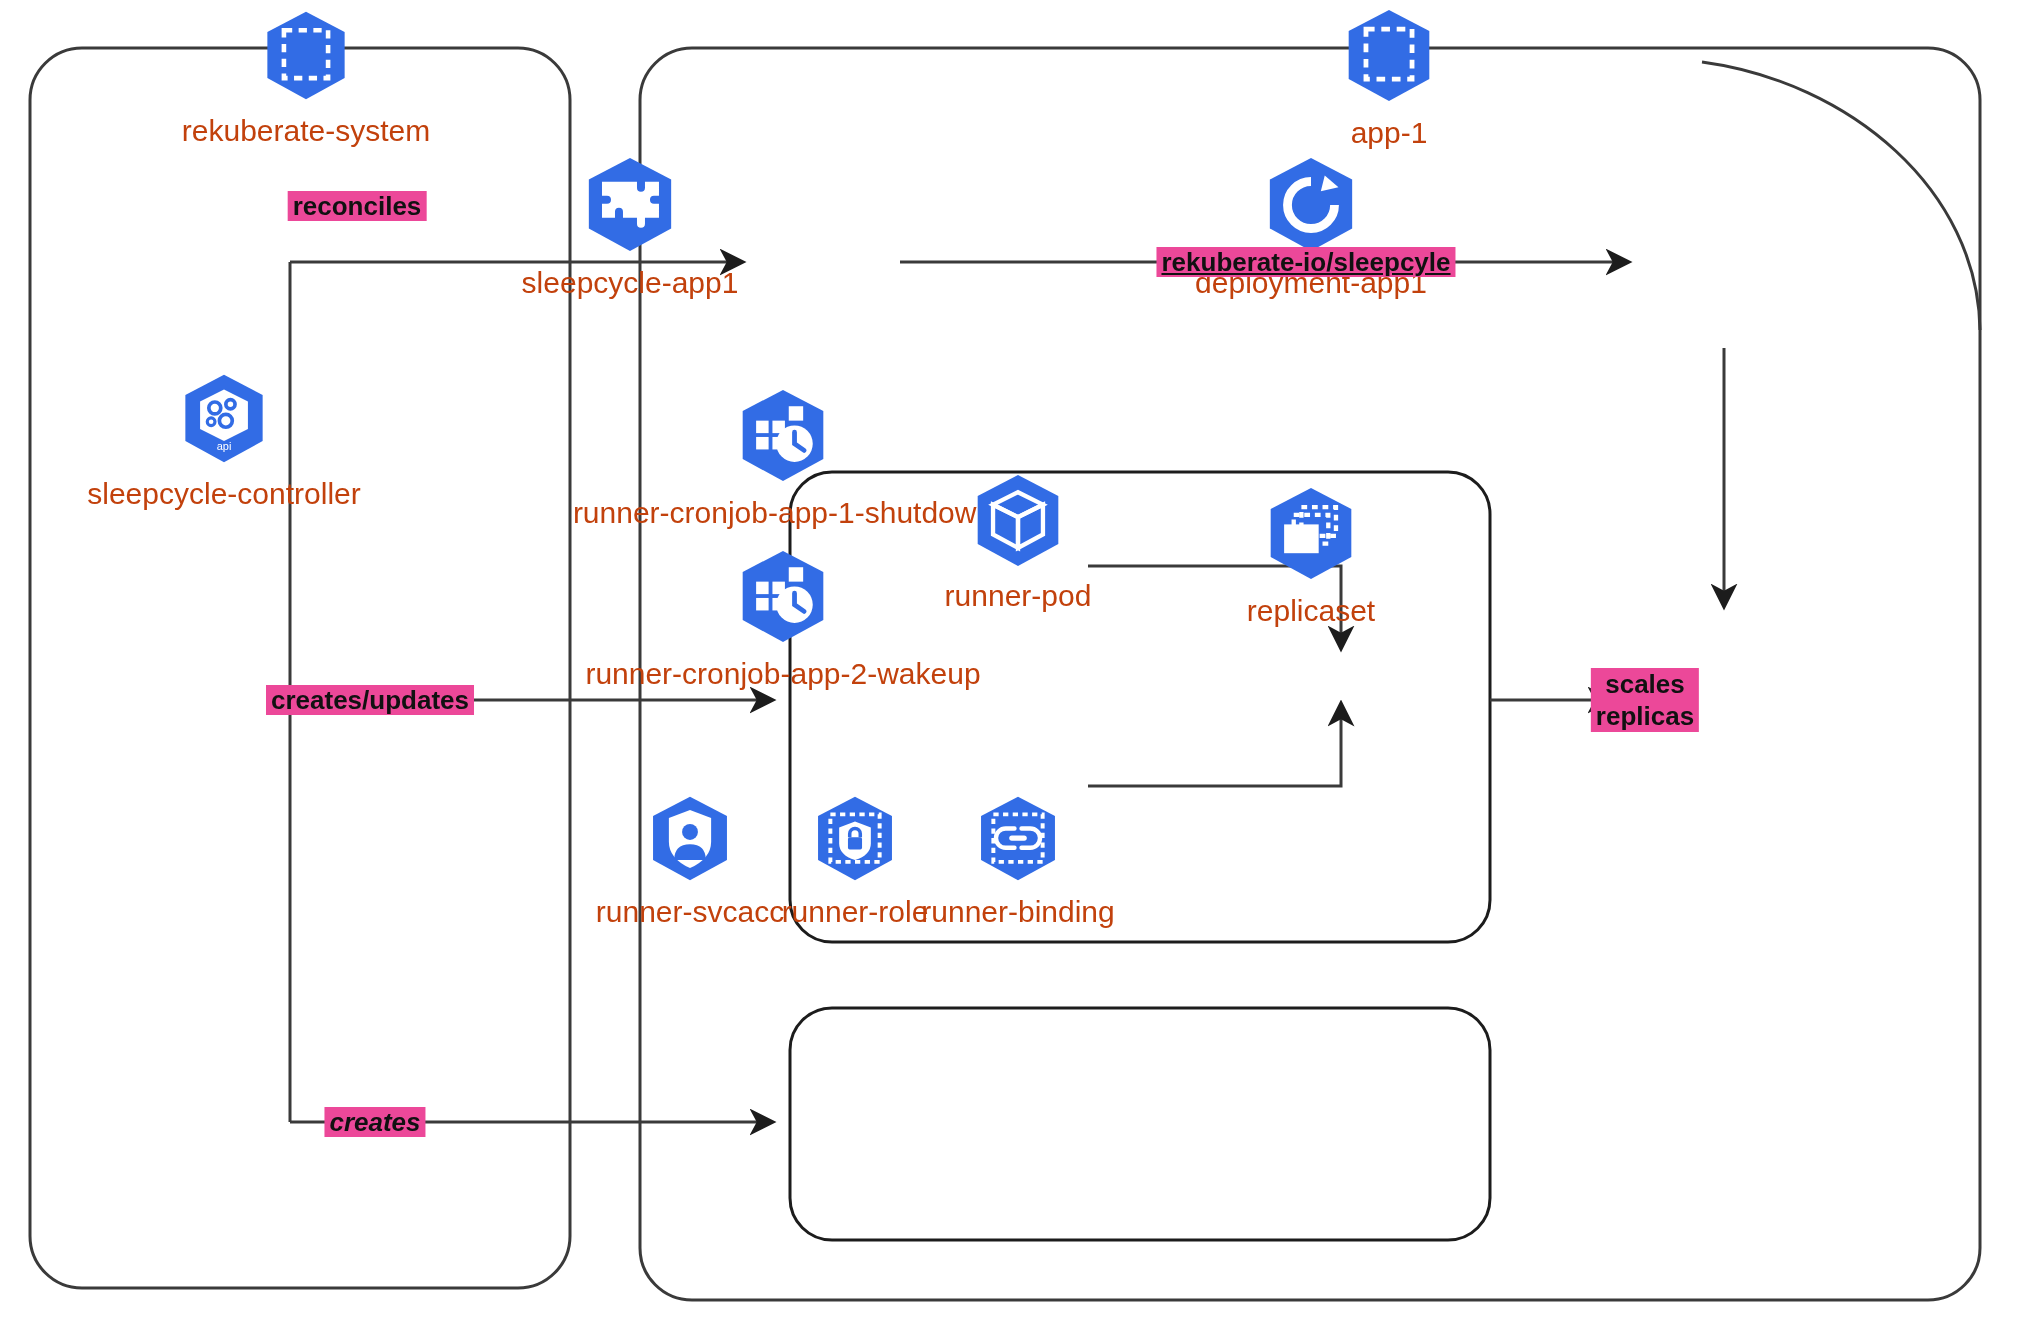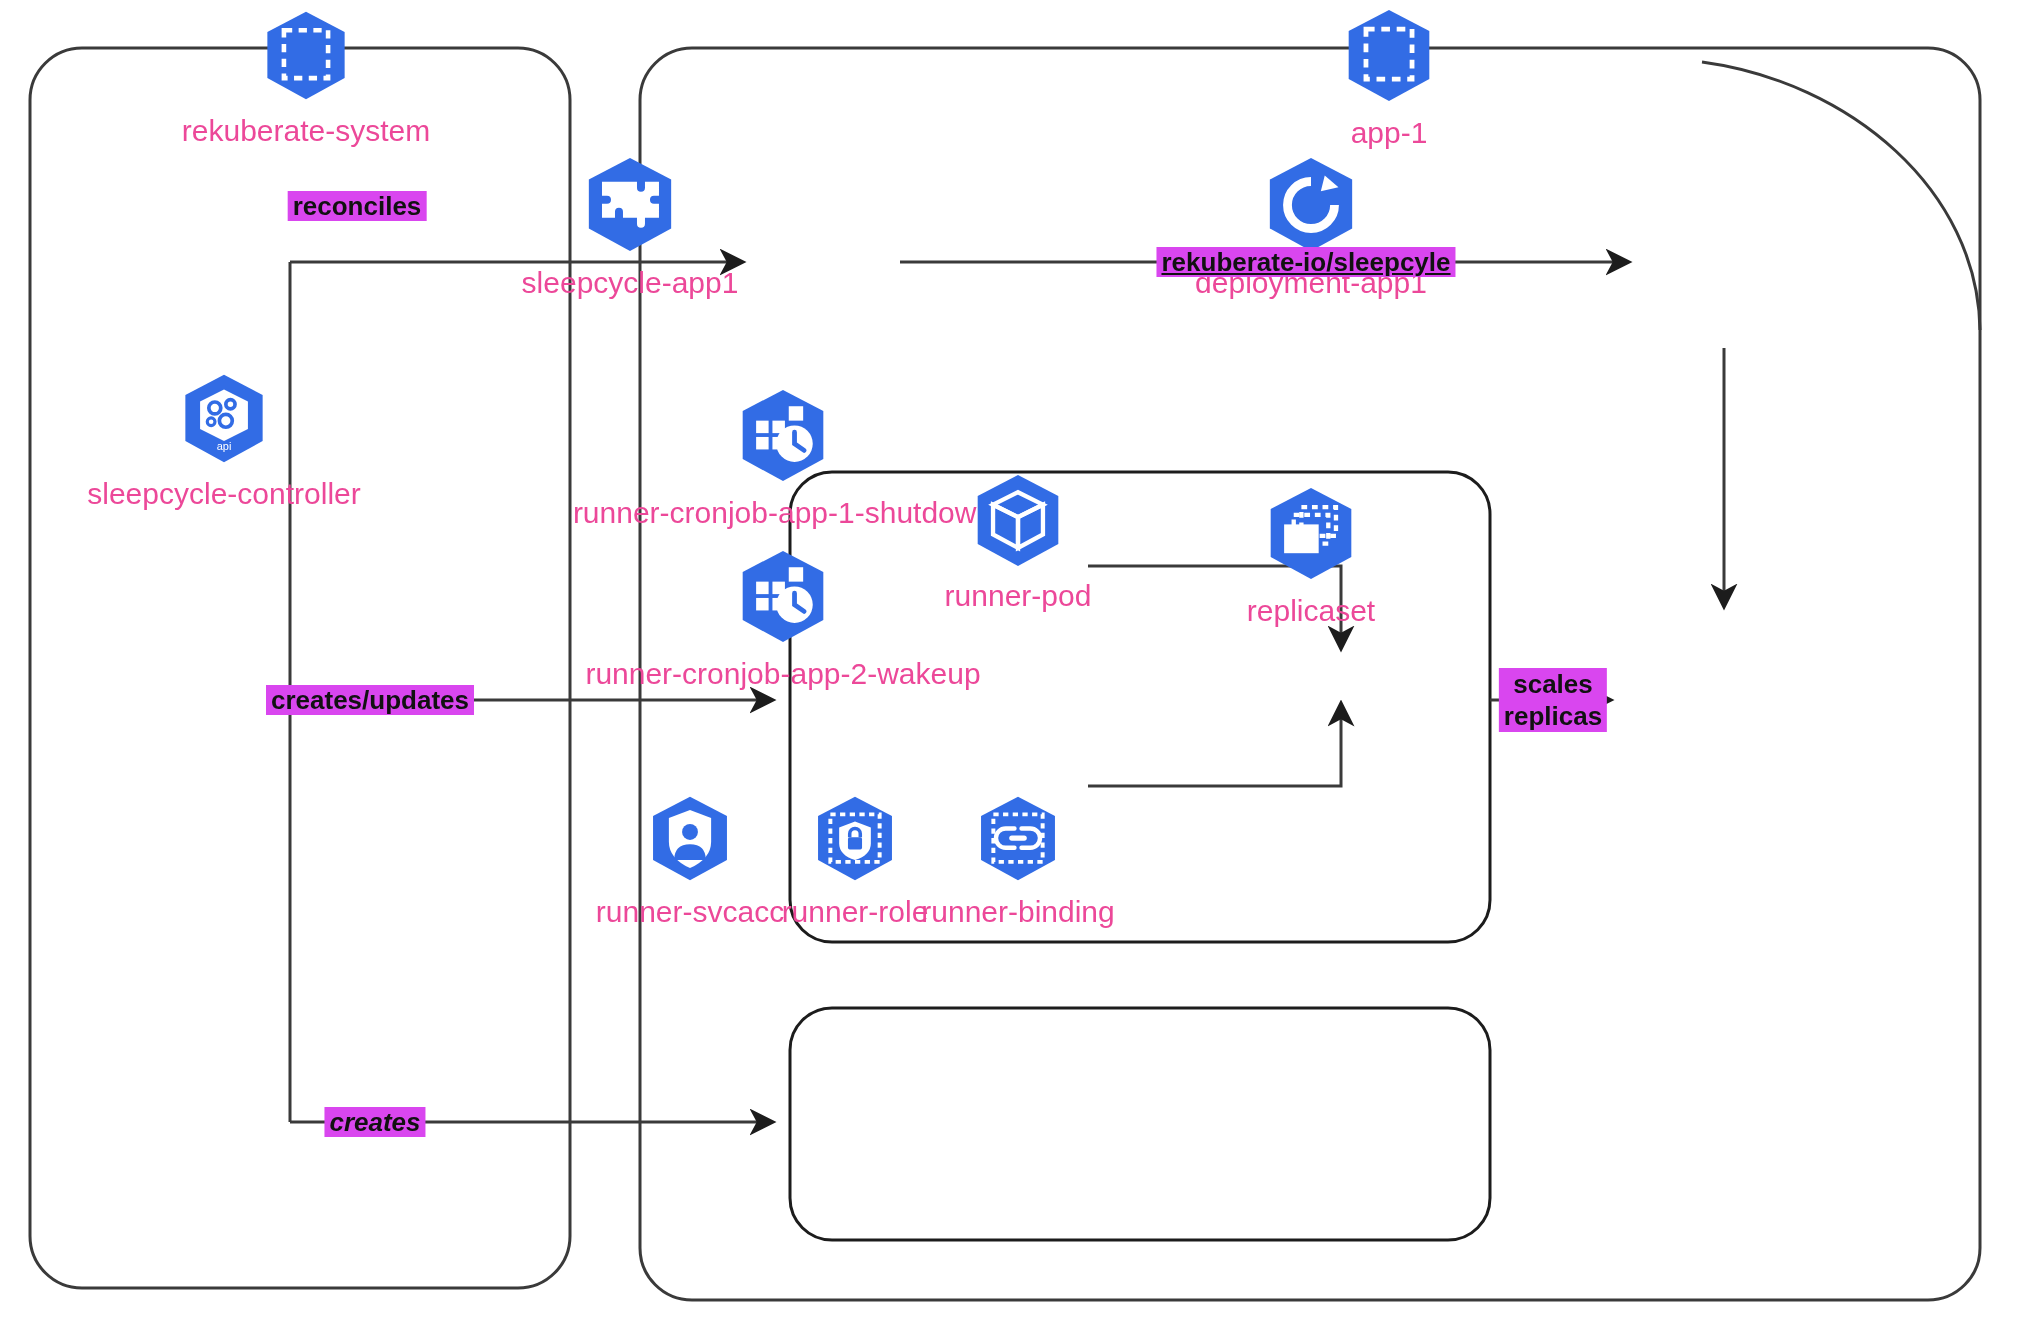--- a/index.html
+++ b/index.html
@@ -43,7 +43,7 @@
     left: 50%;
     transform: translateX(-50%);
     white-space: nowrap;
-    color: #ec4899;
+    color: #c2410c;
     font-size: 30px;
     line-height: 34px;
     padding-top: 8px;

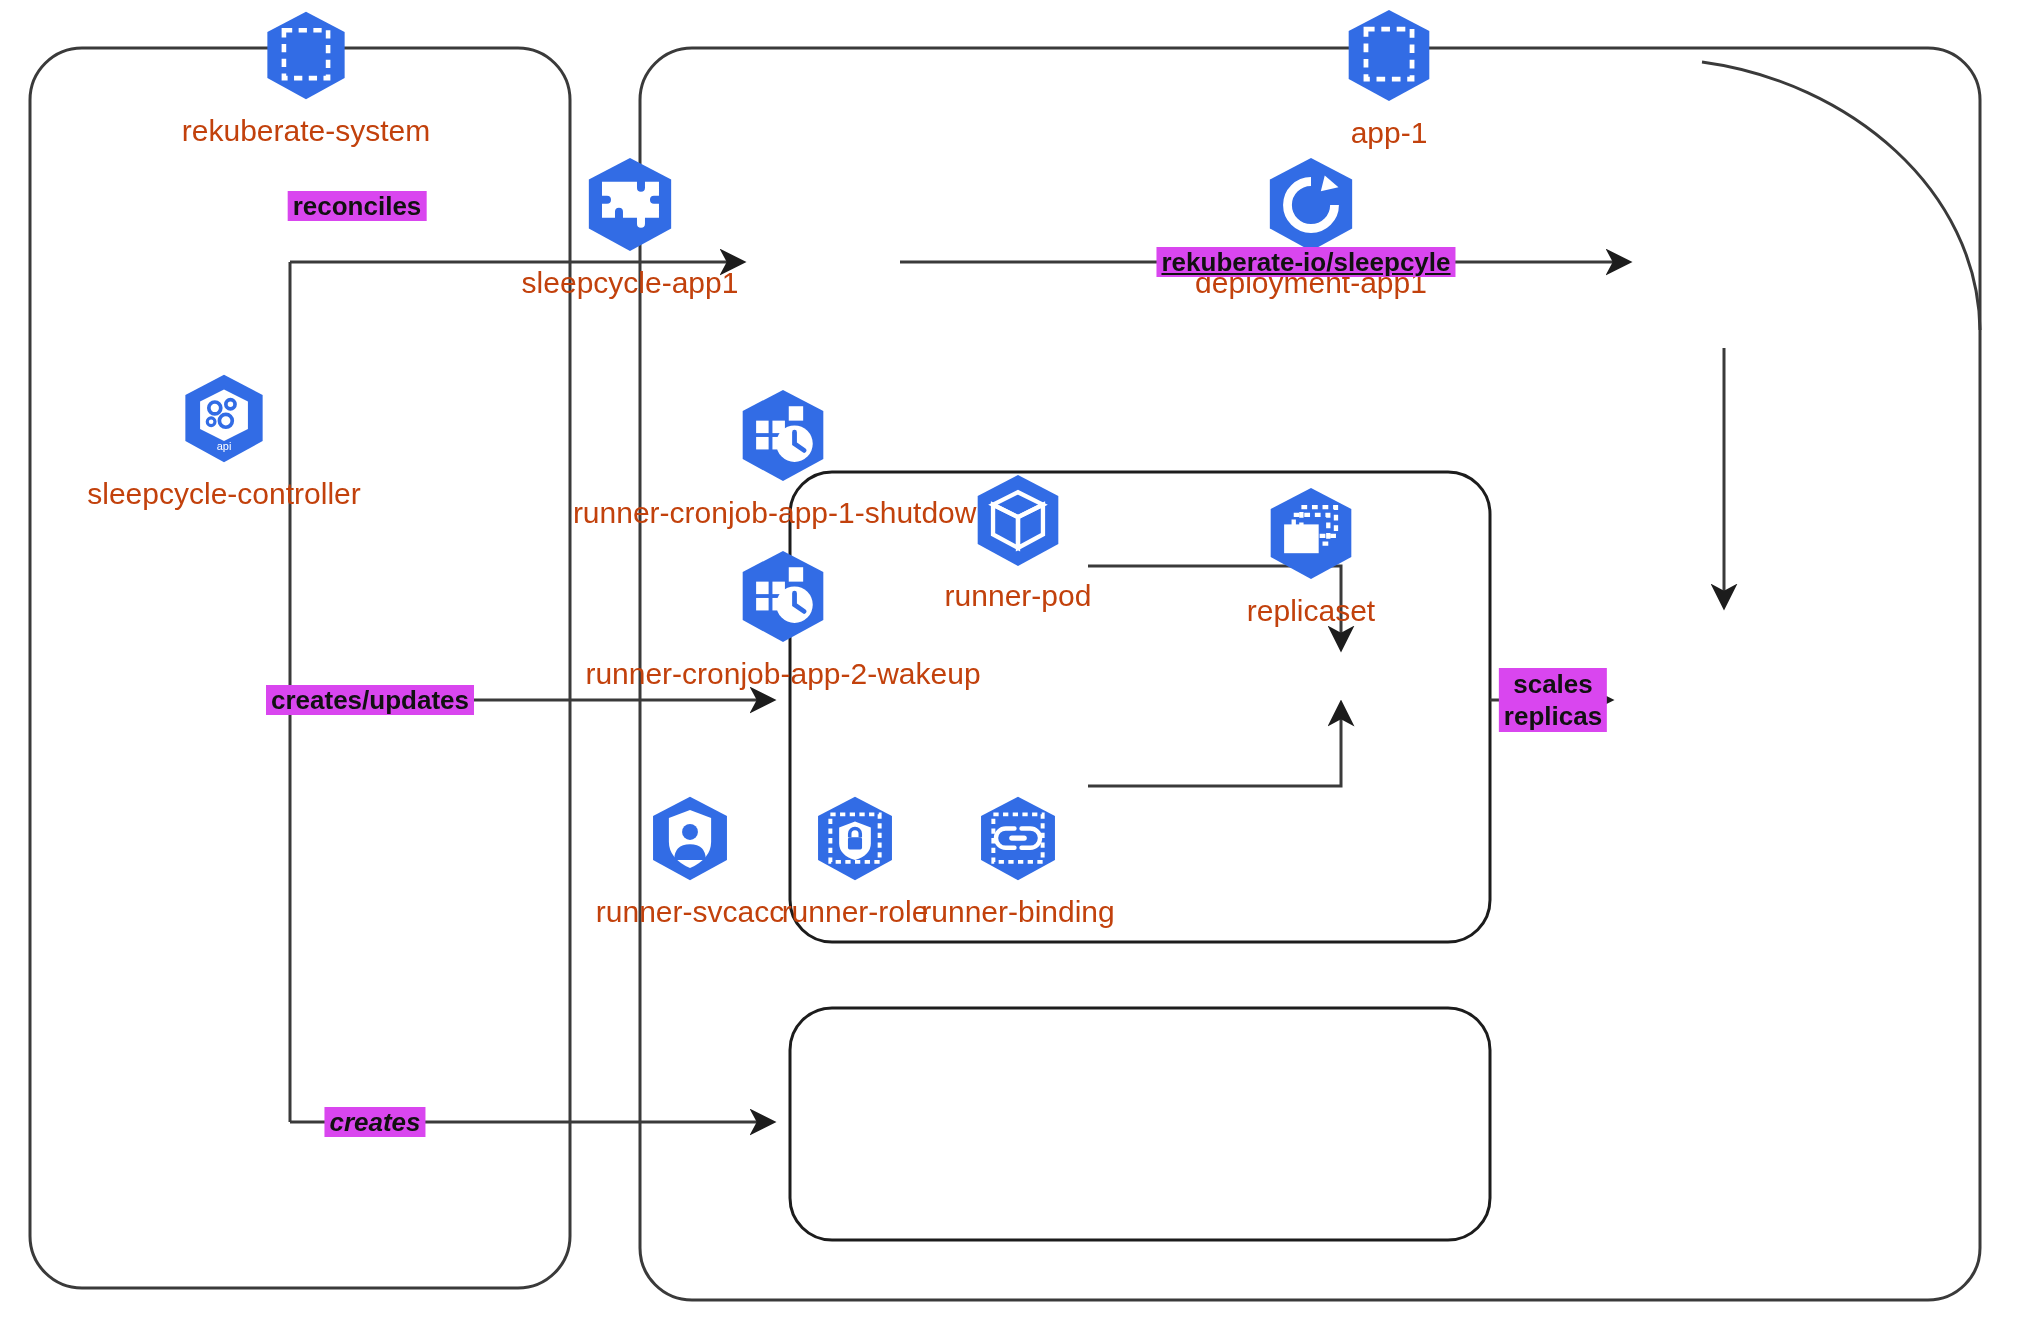--- a/index.html
+++ b/index.html
@@ -55,7 +55,7 @@
     font-size: 26px;
     line-height: 30px;
     color: #111111;
-    background: #d946ef;
+    background: #ec4899;
     padding: 0 5px;
     text-align: center;
     transform: translate(-50%, -50%);

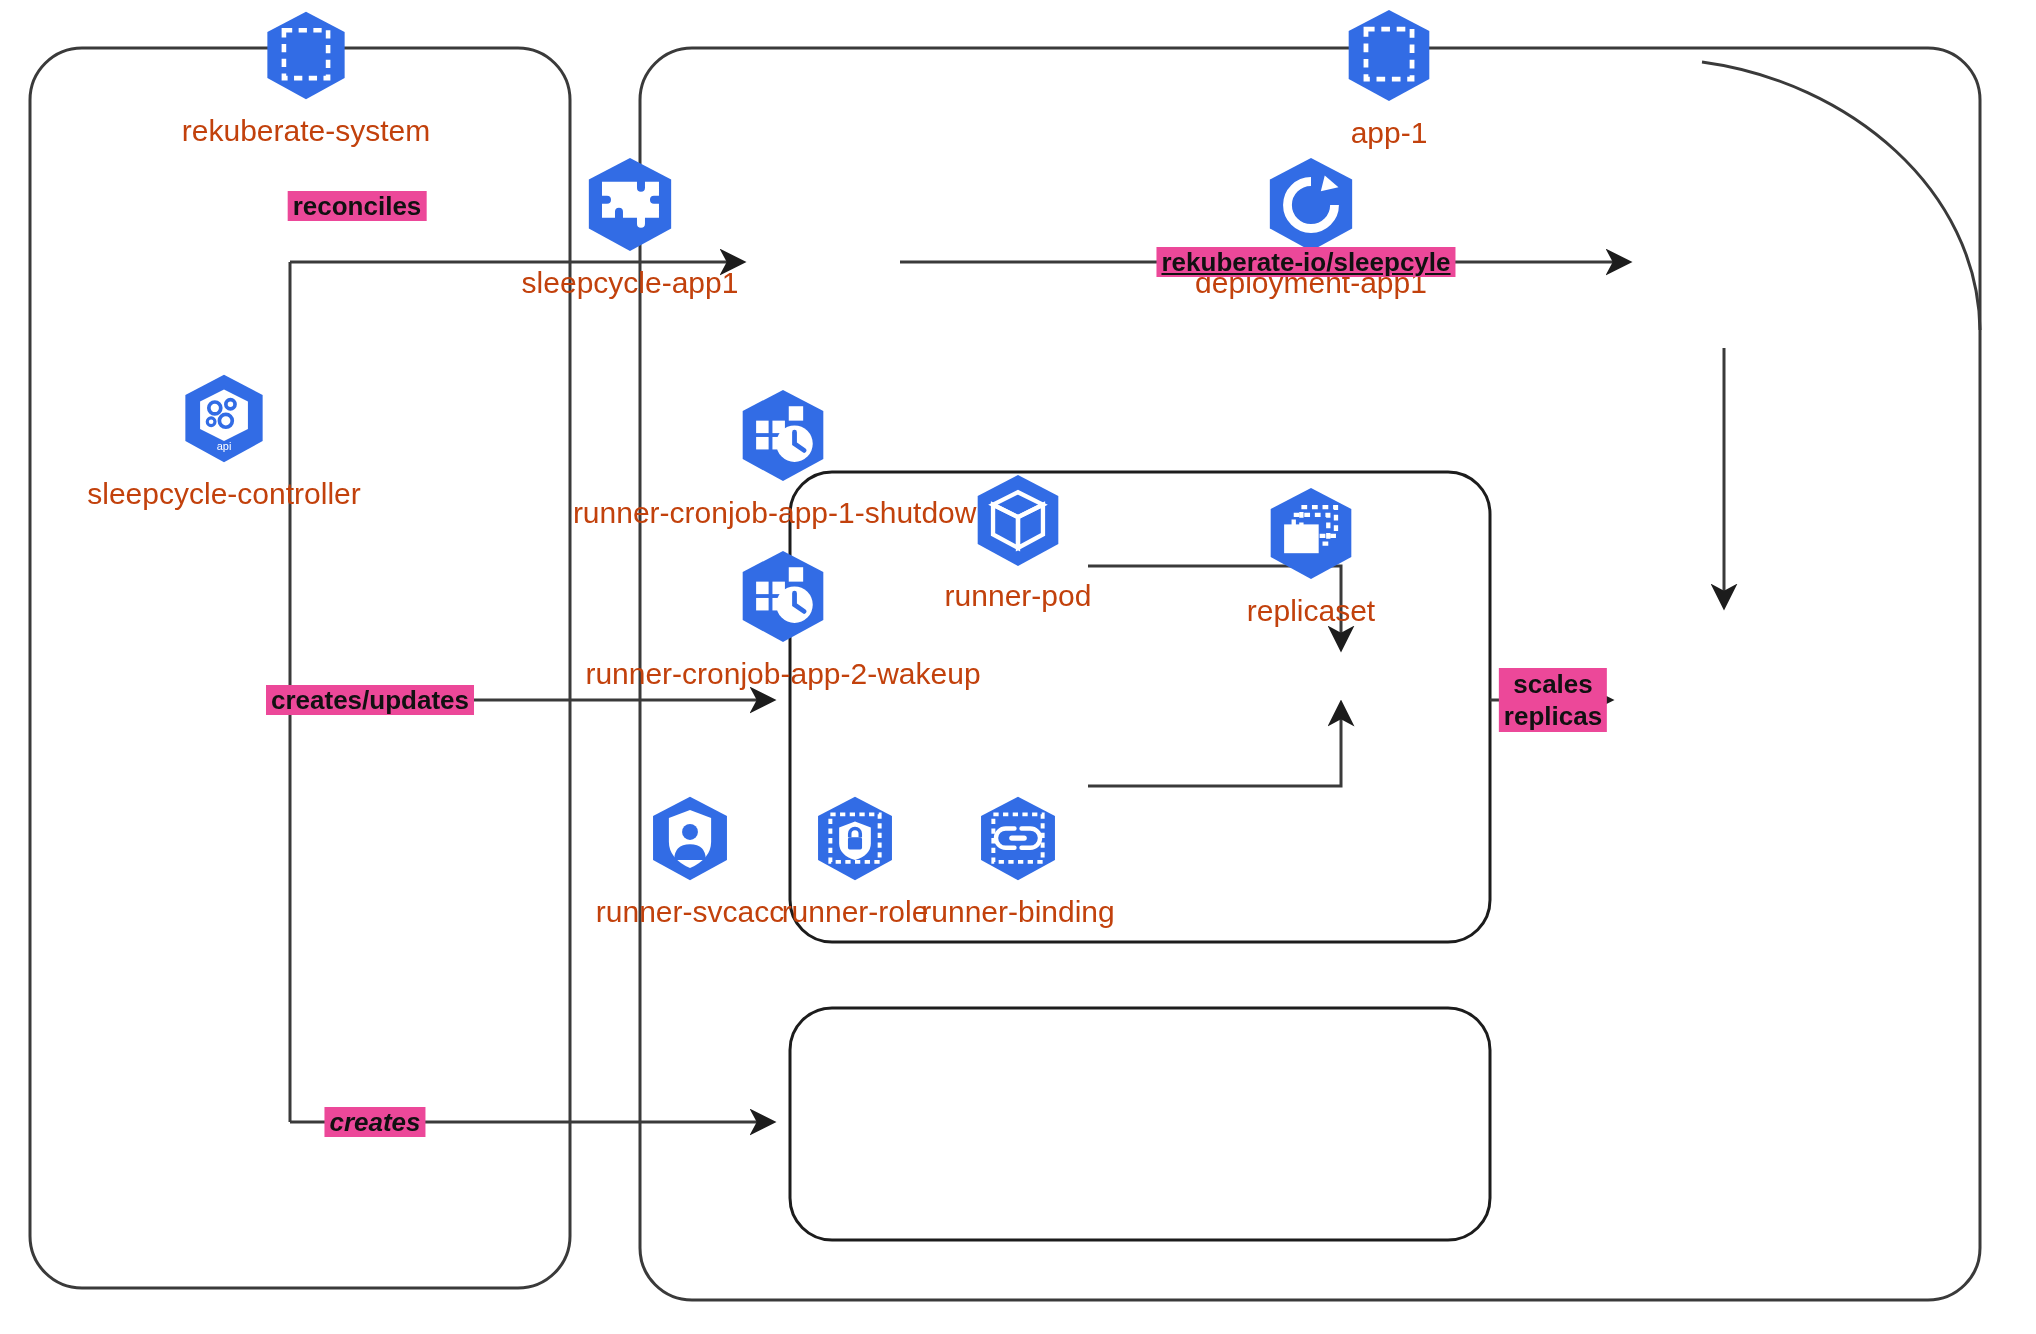--- a/index.html
+++ b/index.html
@@ -265,7 +265,7 @@
 
   <div class="edge-label" style="left:1306px; top:262px;text-decoration:underline;">rekuberate-io/sleepcyle</div>
 
-  <div class="edge-label two-line" style="left:1553px; top:700px;">
+  <div class="edge-label two-line" style="left:1645px; top:700px;">
     <div>scales</div>
     <div>replicas</div>
   </div>

